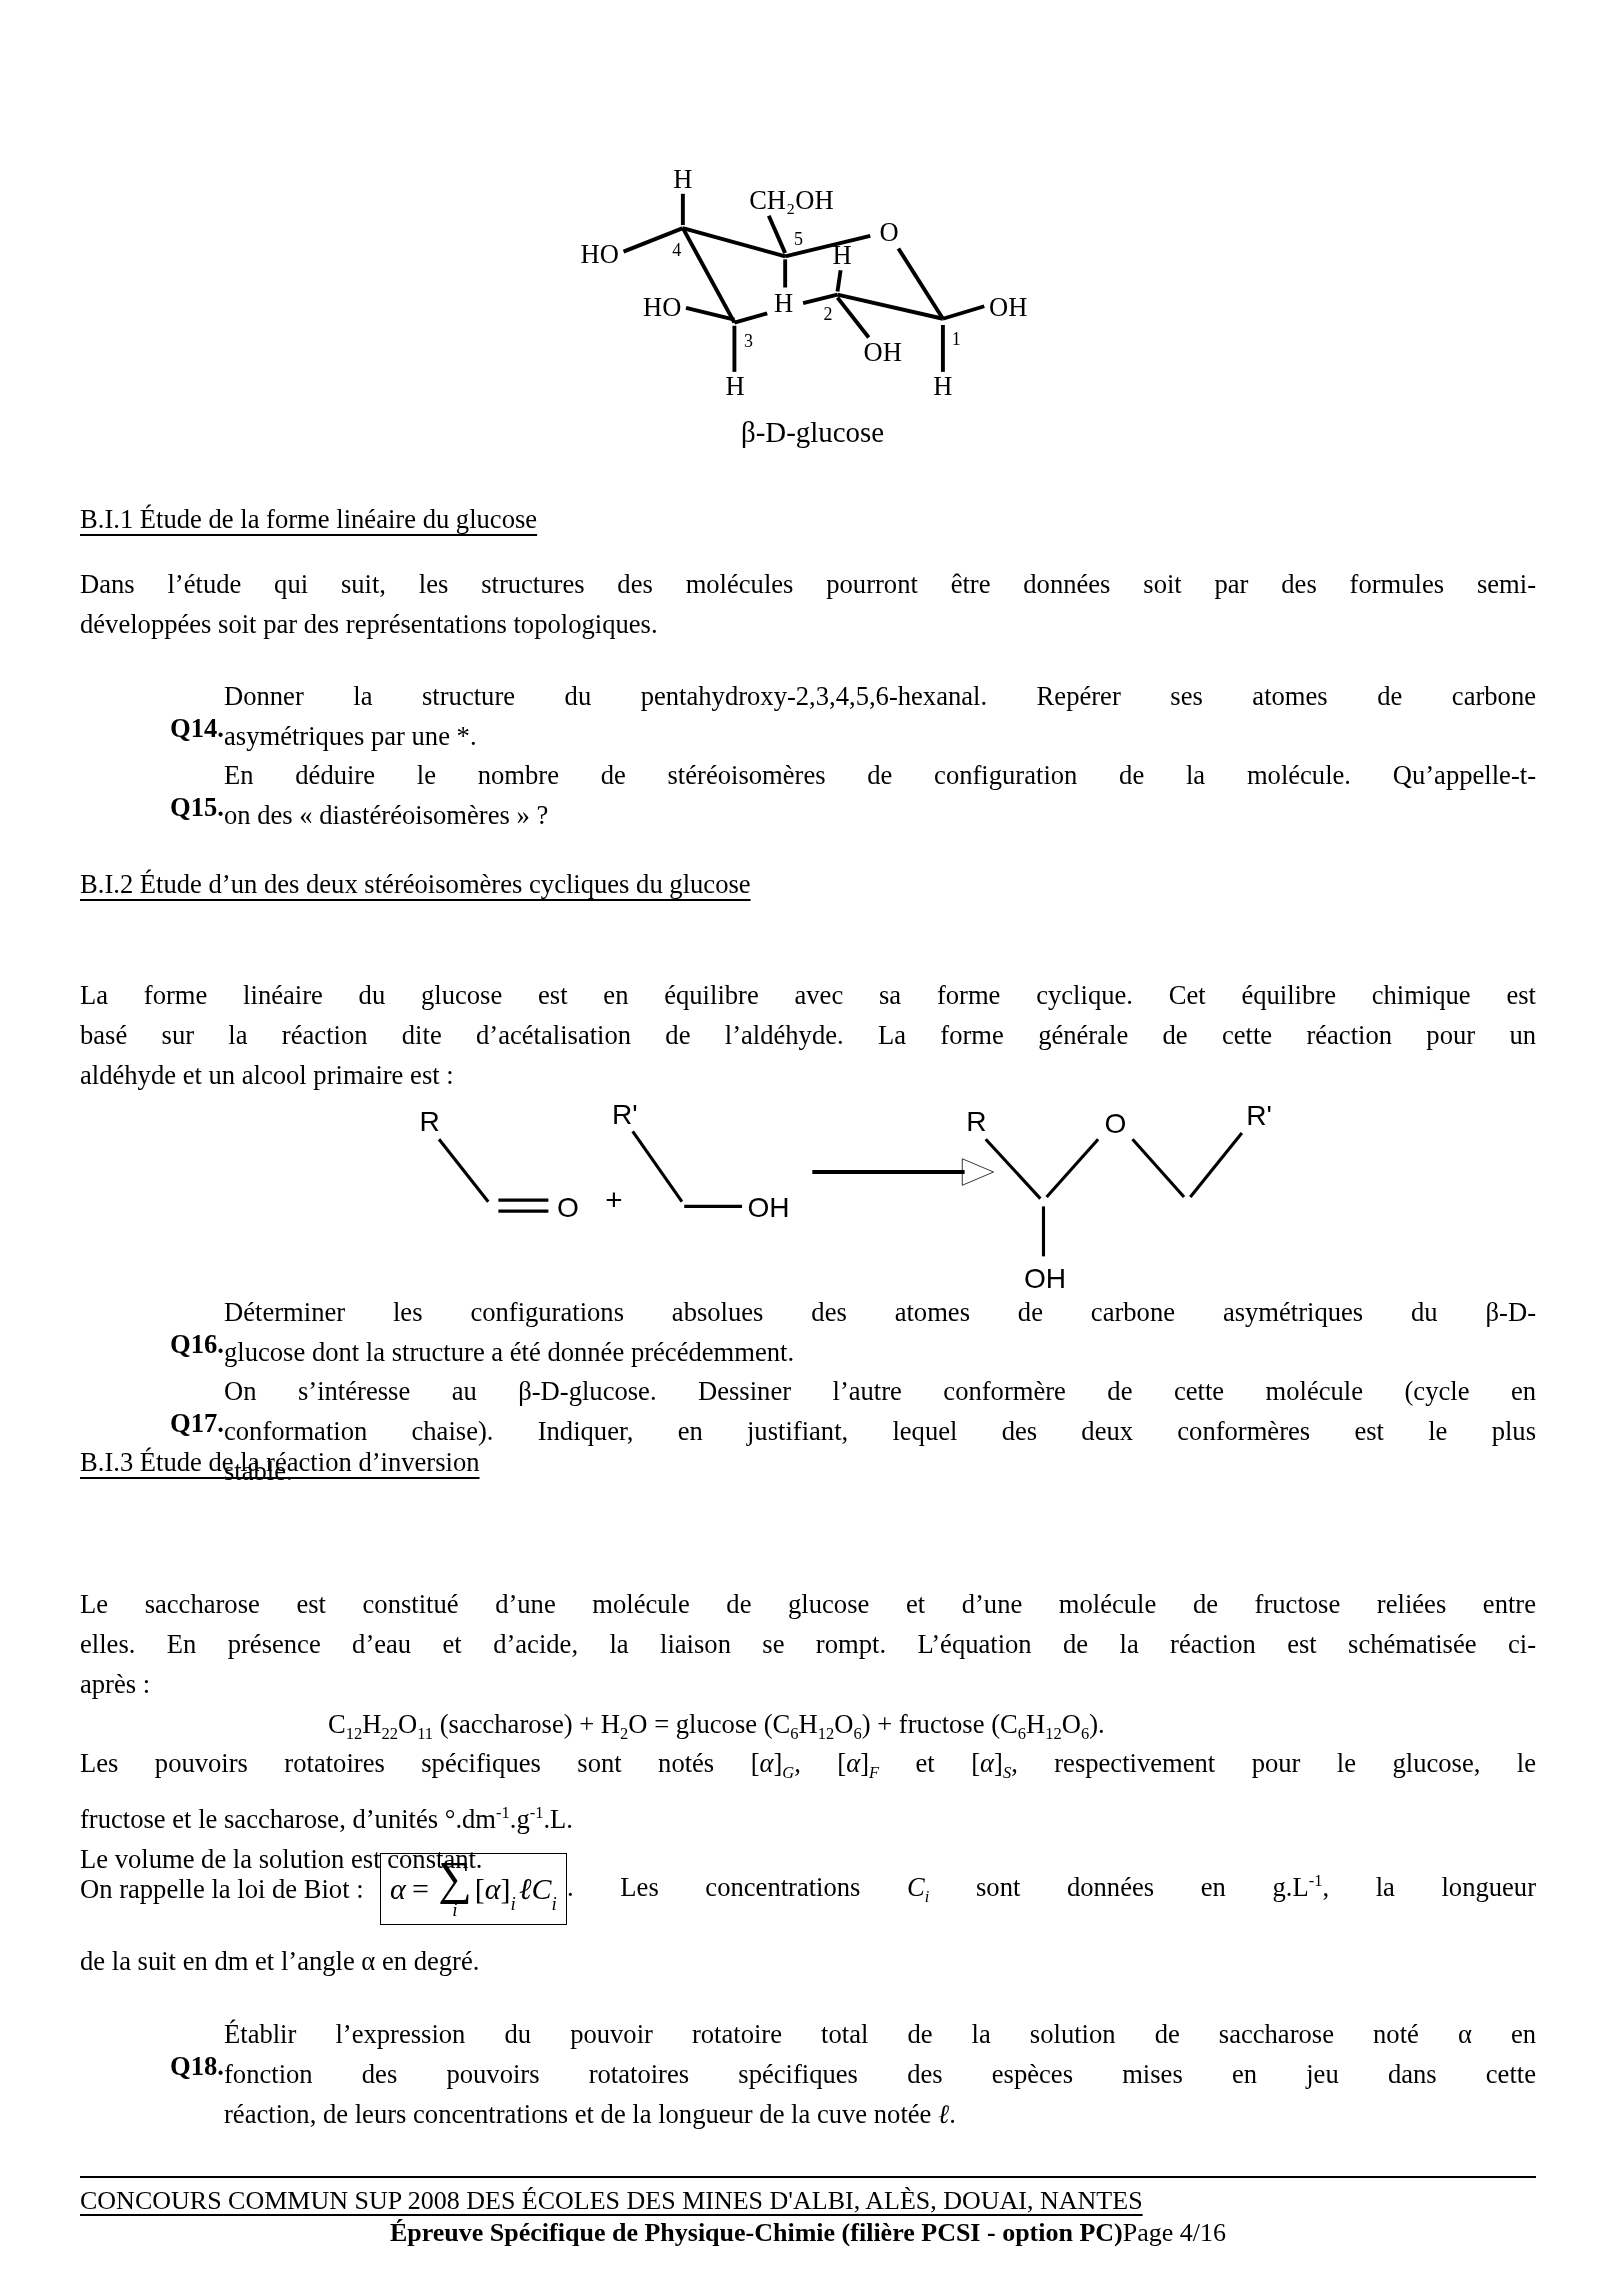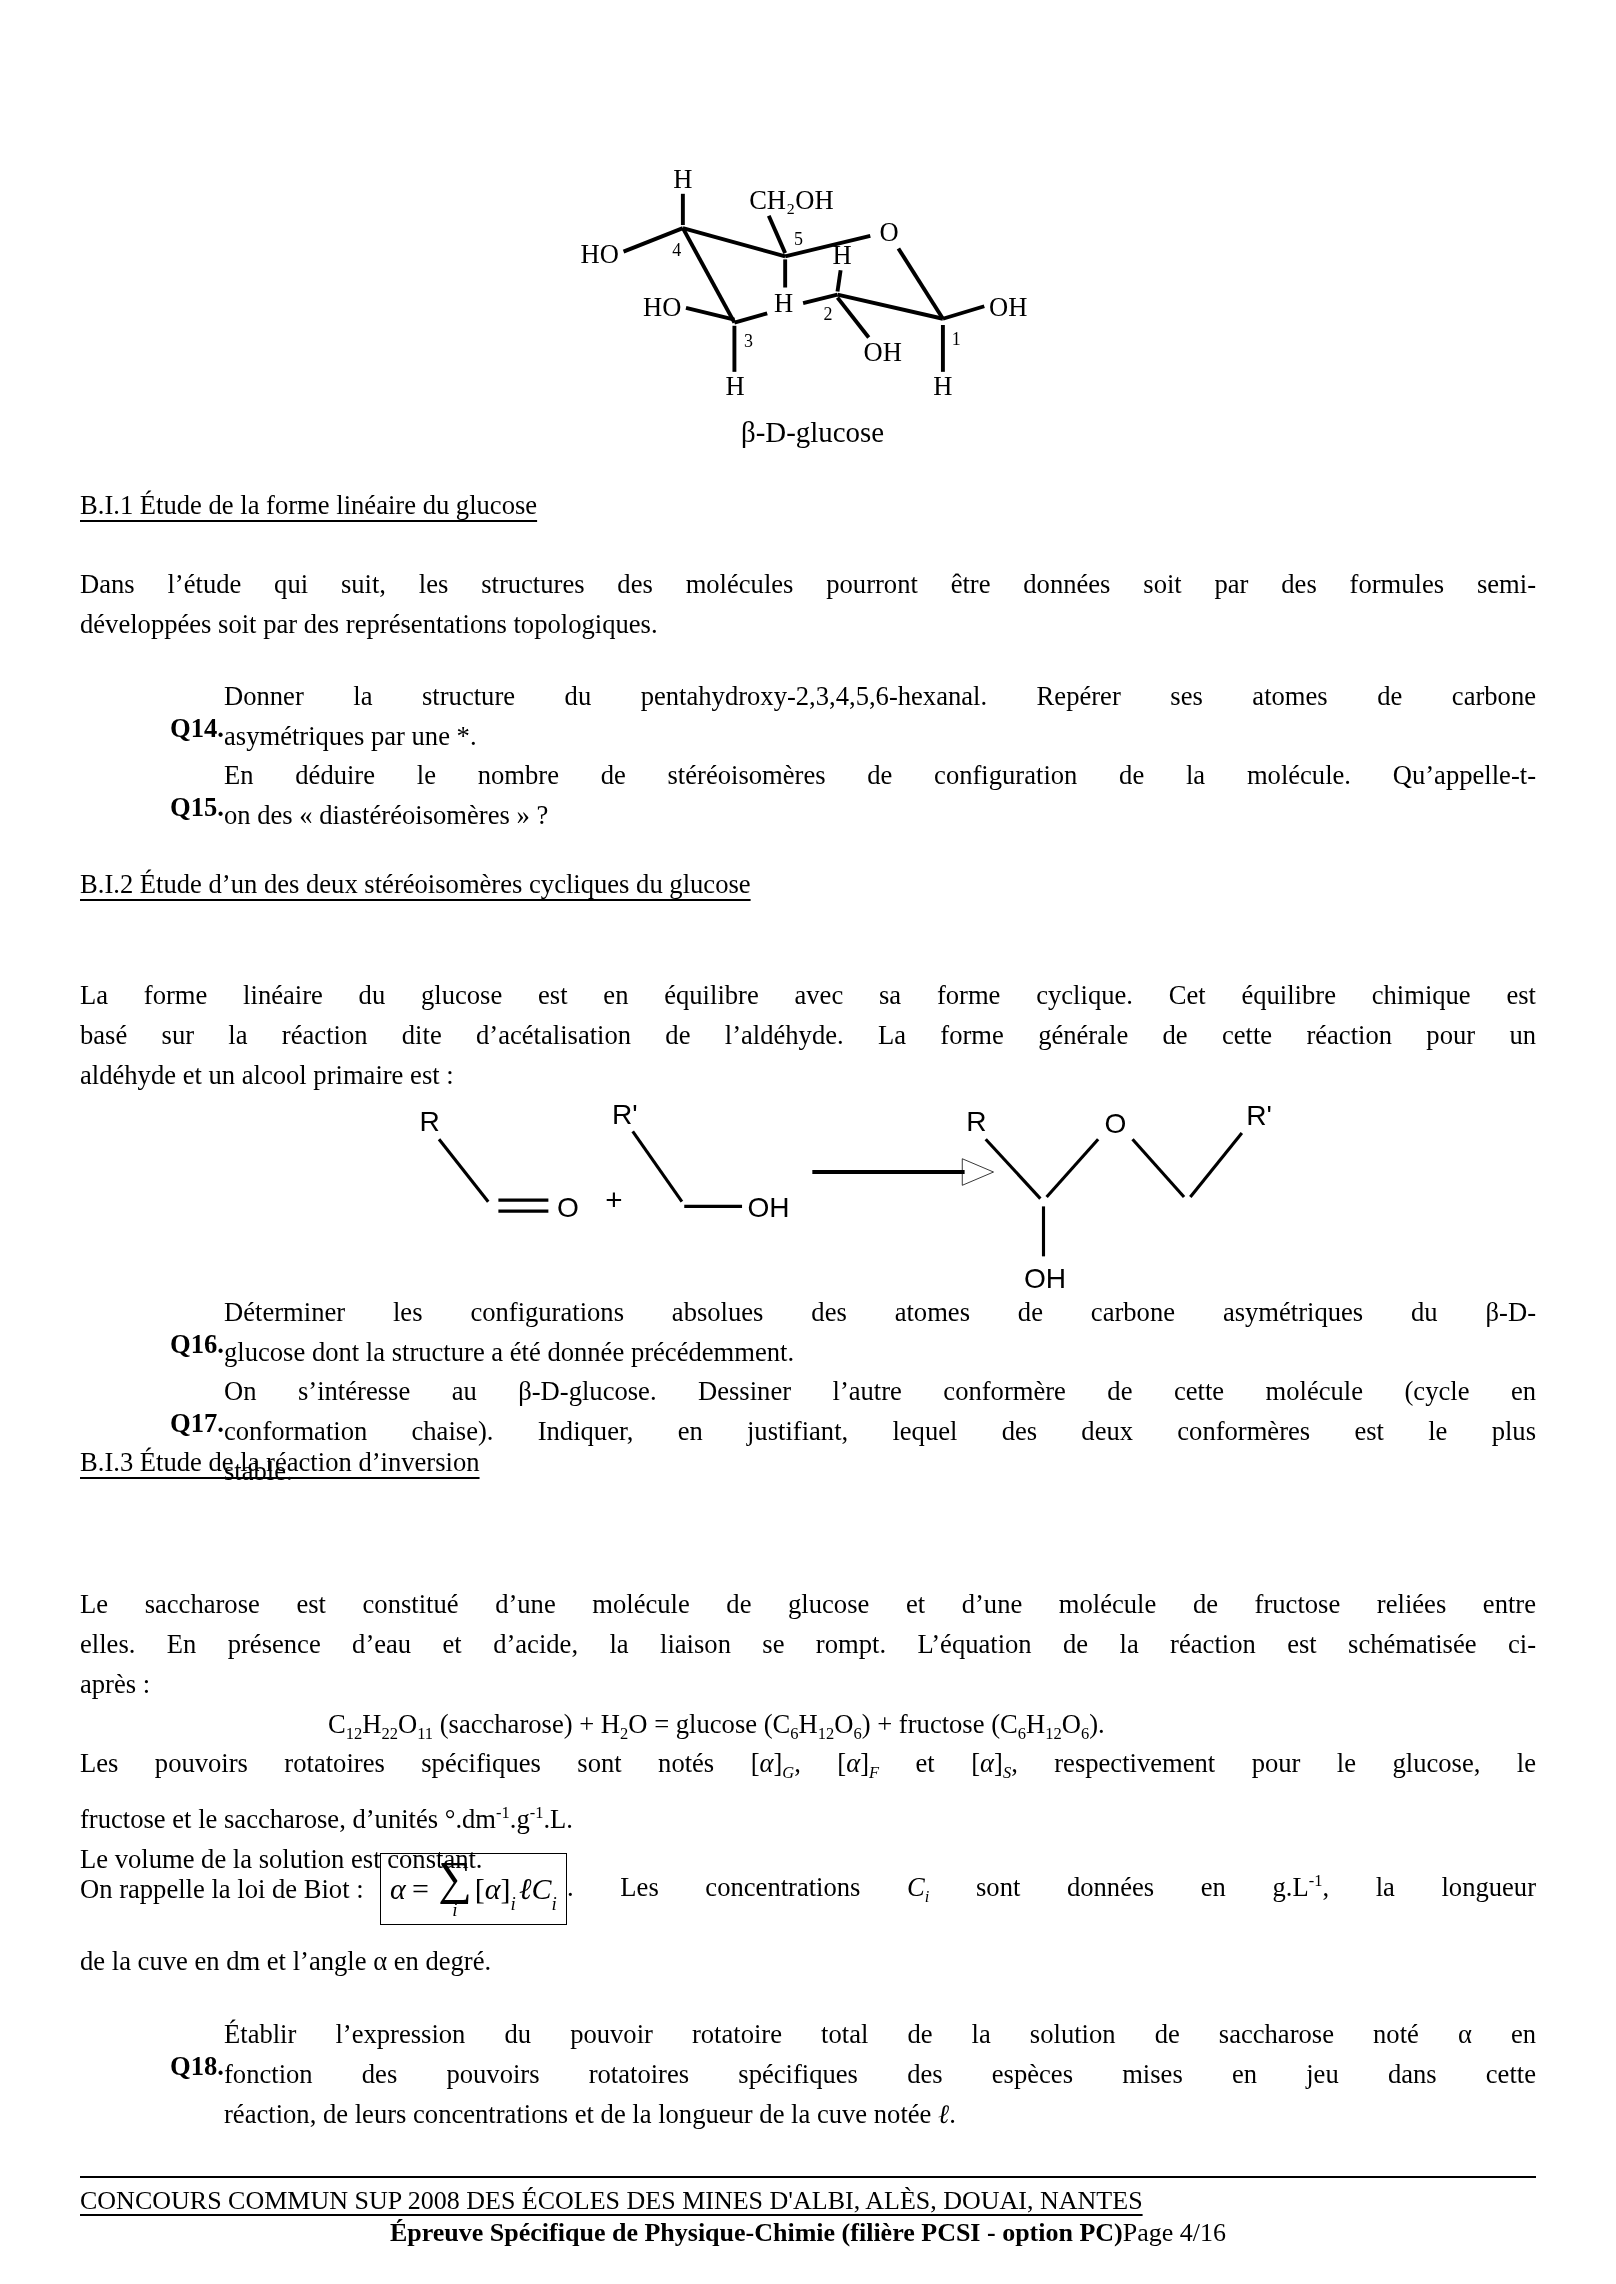--- a/index.html
+++ b/index.html
@@ -85,7 +85,7 @@
     <text x="1040" y="566" font-size="37" text-anchor="middle">β-D-glucose</text>
   </svg>
 
-  <div class="abs heading" style="left:80px;top:487px;">B.I.1 Étude de la forme linéaire du glucose</div>
+  <div class="abs heading" style="left:80px;top:501px;">B.I.1 Étude de la forme linéaire du glucose</div>
 
   <div class="abs para" style="left:80px;top:564px;width:1456px;">
     <div class="ln jfull">Dans l’étude qui suit, les structures des molécules pourront être données soit par des formules semi-</div>

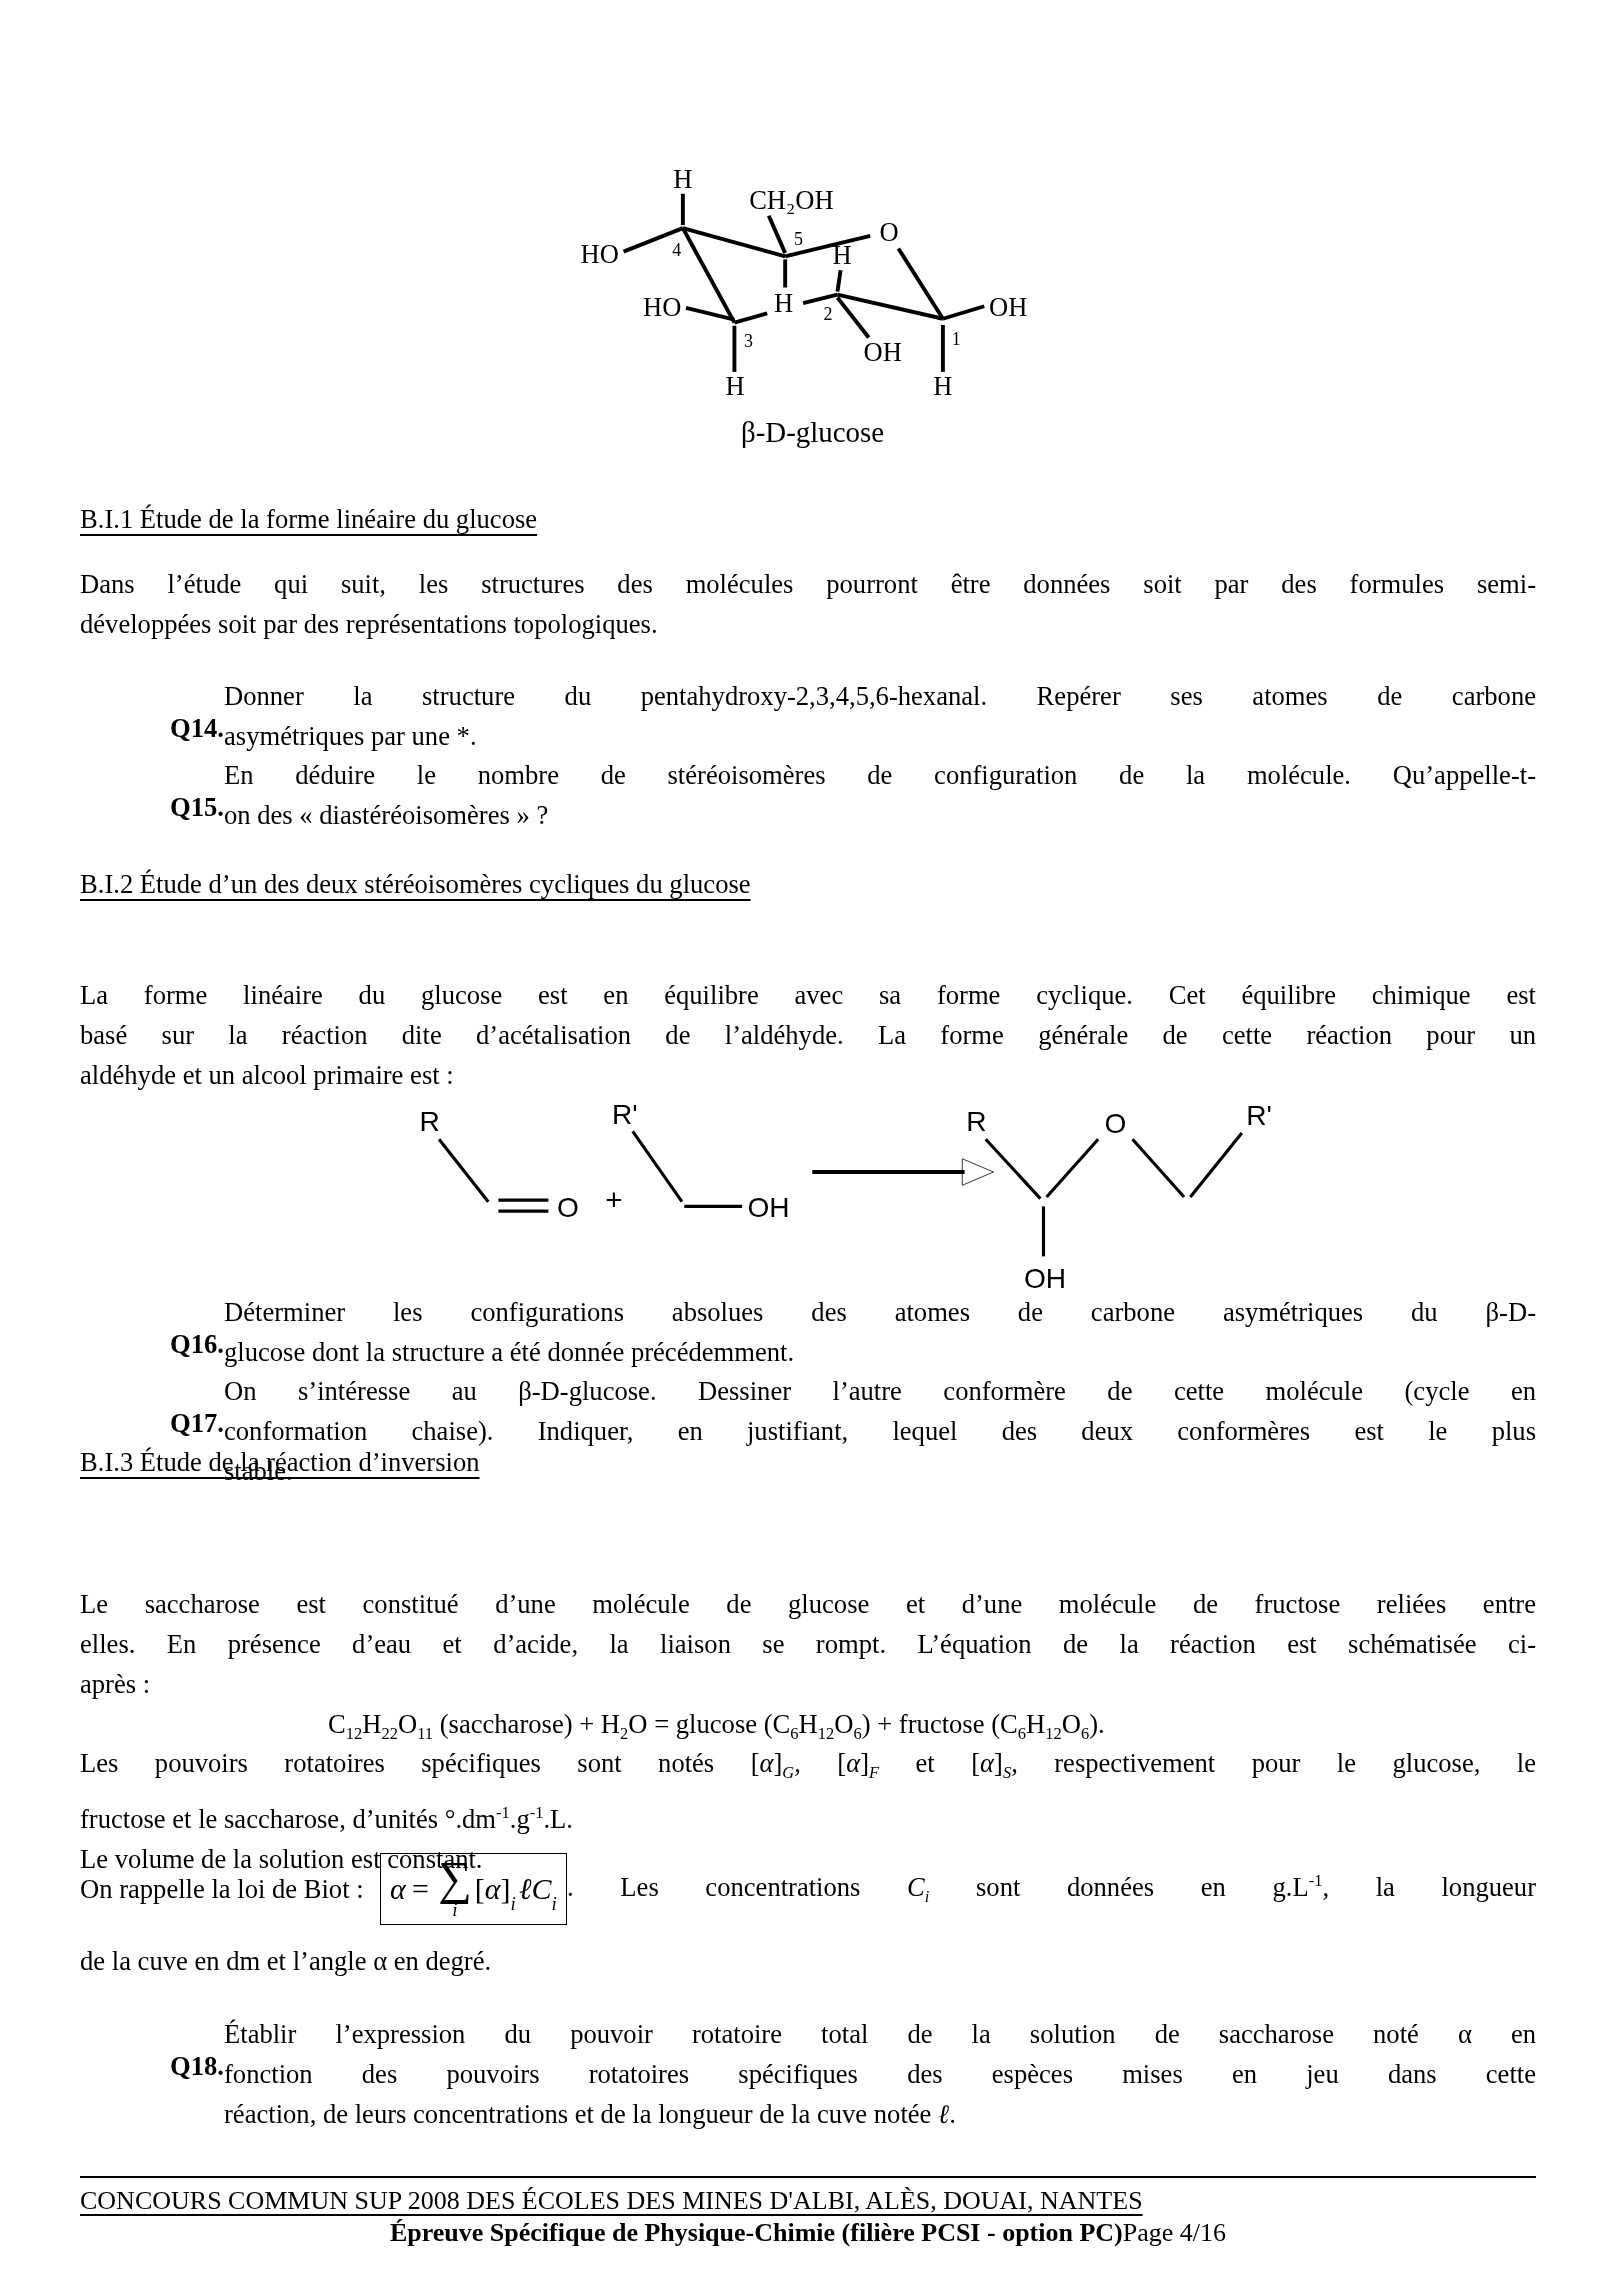--- a/index.html
+++ b/index.html
@@ -191,7 +191,7 @@
   </div>
 
   <div class="abs para" style="left:80px;top:1941px;width:1456px;">
-    <div class="ln">de la cuve en dm et l’angle α en degré.</div>
+    <div class="ln">de la suit en dm et l’angle α en degré.</div>
   </div>
 
   <div class="abs qlabel" style="left:170px;top:2014px;">Q18.</div>

